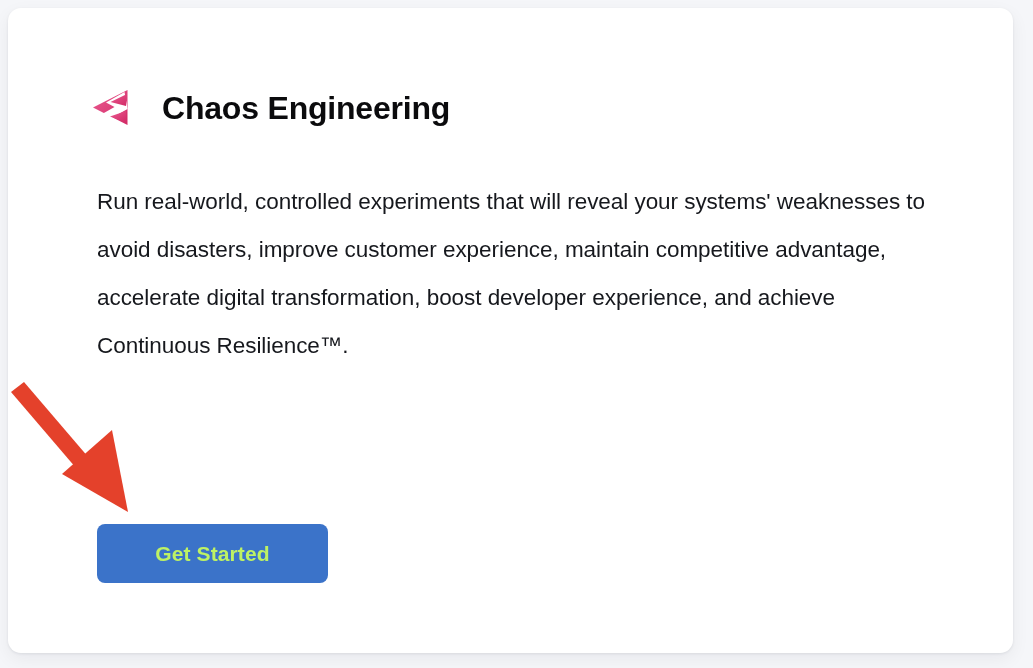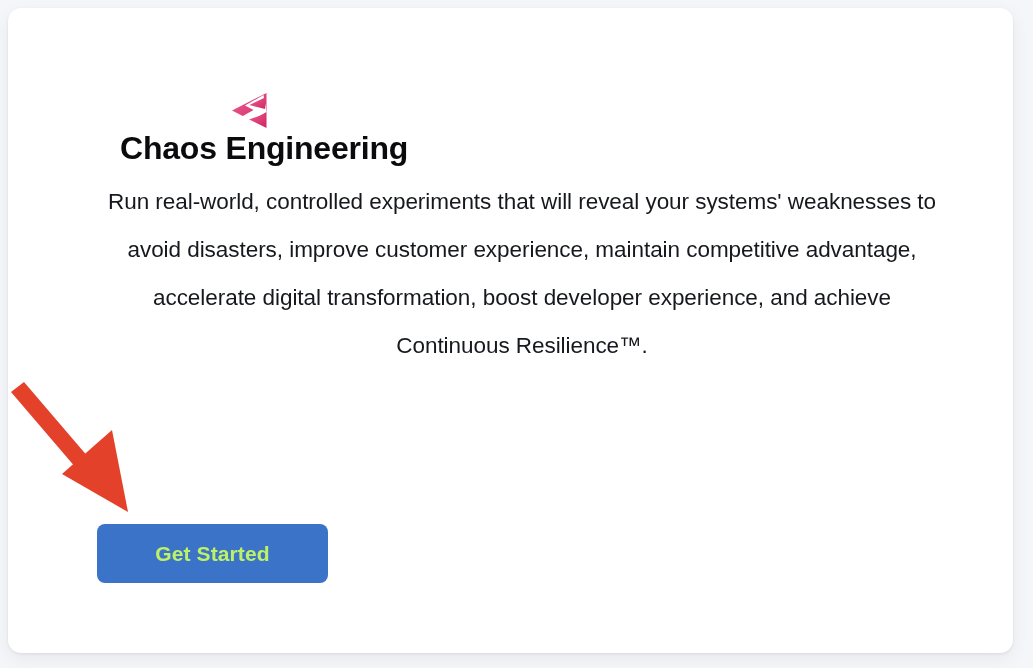--- a/index.html
+++ b/index.html
@@ -33,11 +33,10 @@
   #header-row {
     position: absolute;
     left: 81px;
-    top: 82px;
+    top: 68px;
     display: flex;
     align-items: center;
     height: 64px;
-    flex-direction: column;
   }
 
   #brand-logo {

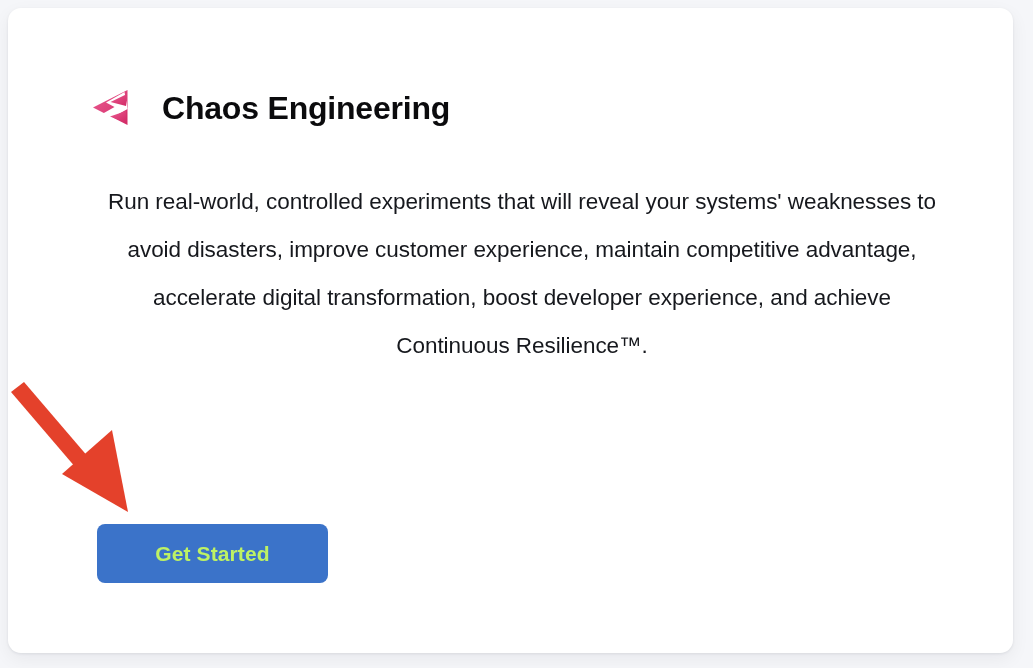--- a/index.html
+++ b/index.html
@@ -68,7 +68,6 @@
     line-height: 48px;
     color: #16181d;
     letter-spacing: -0.05px;
-    text-align: center;
   }
 
   

